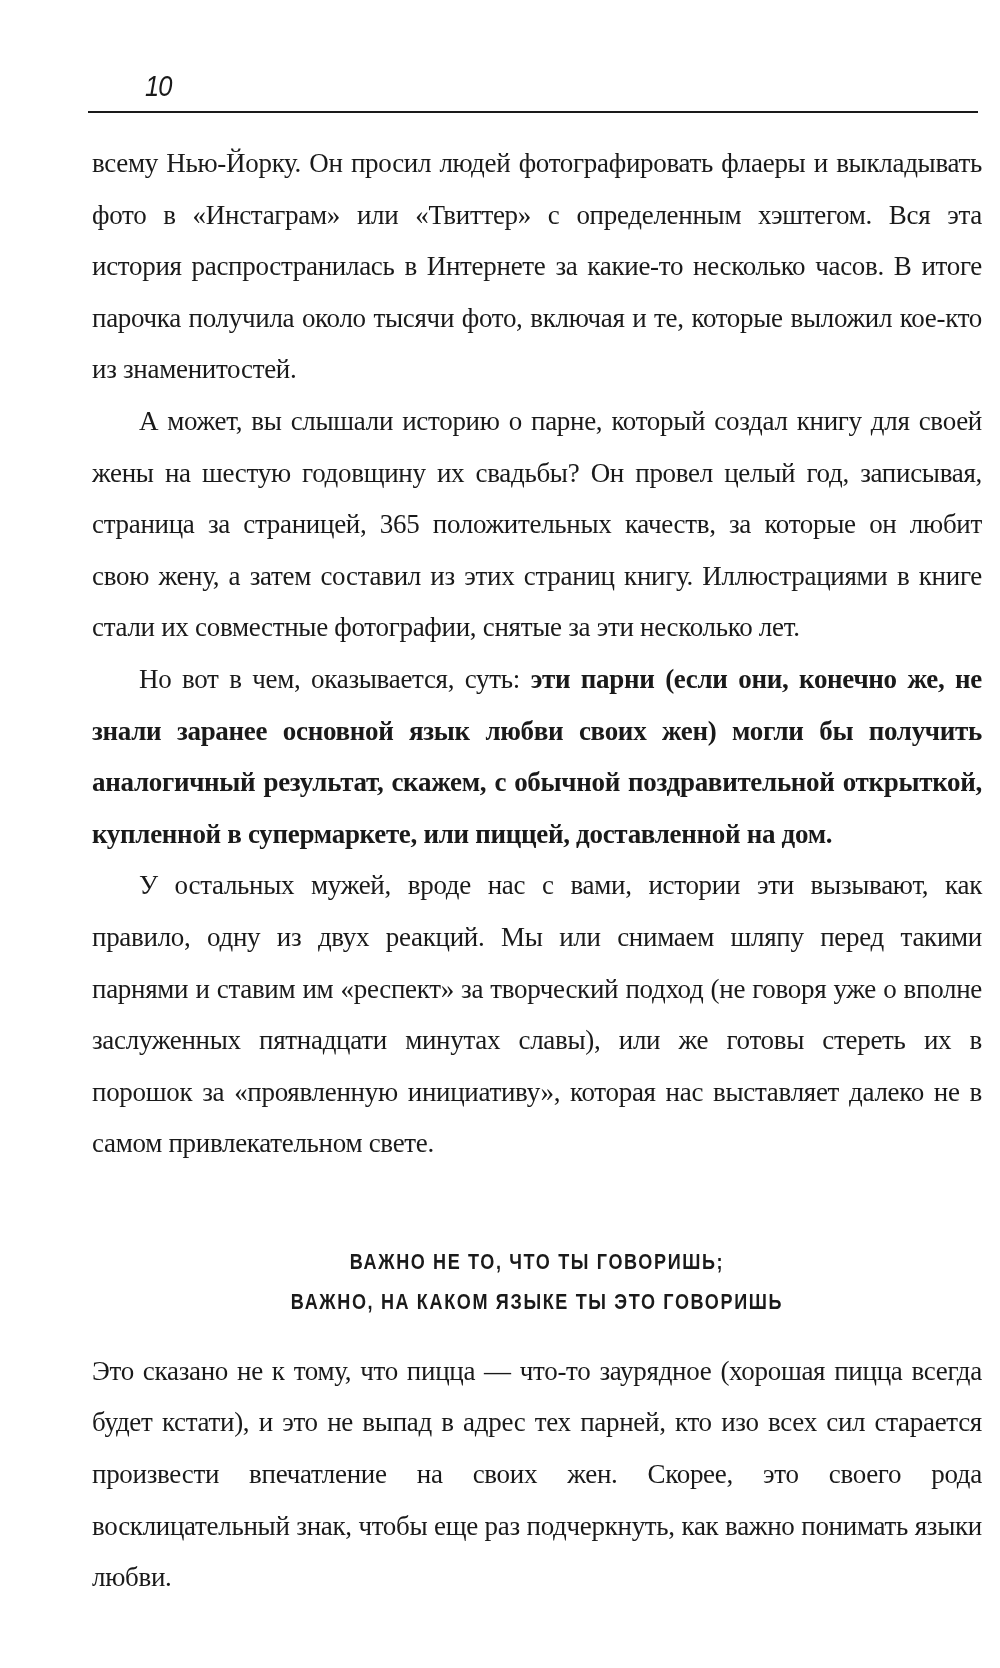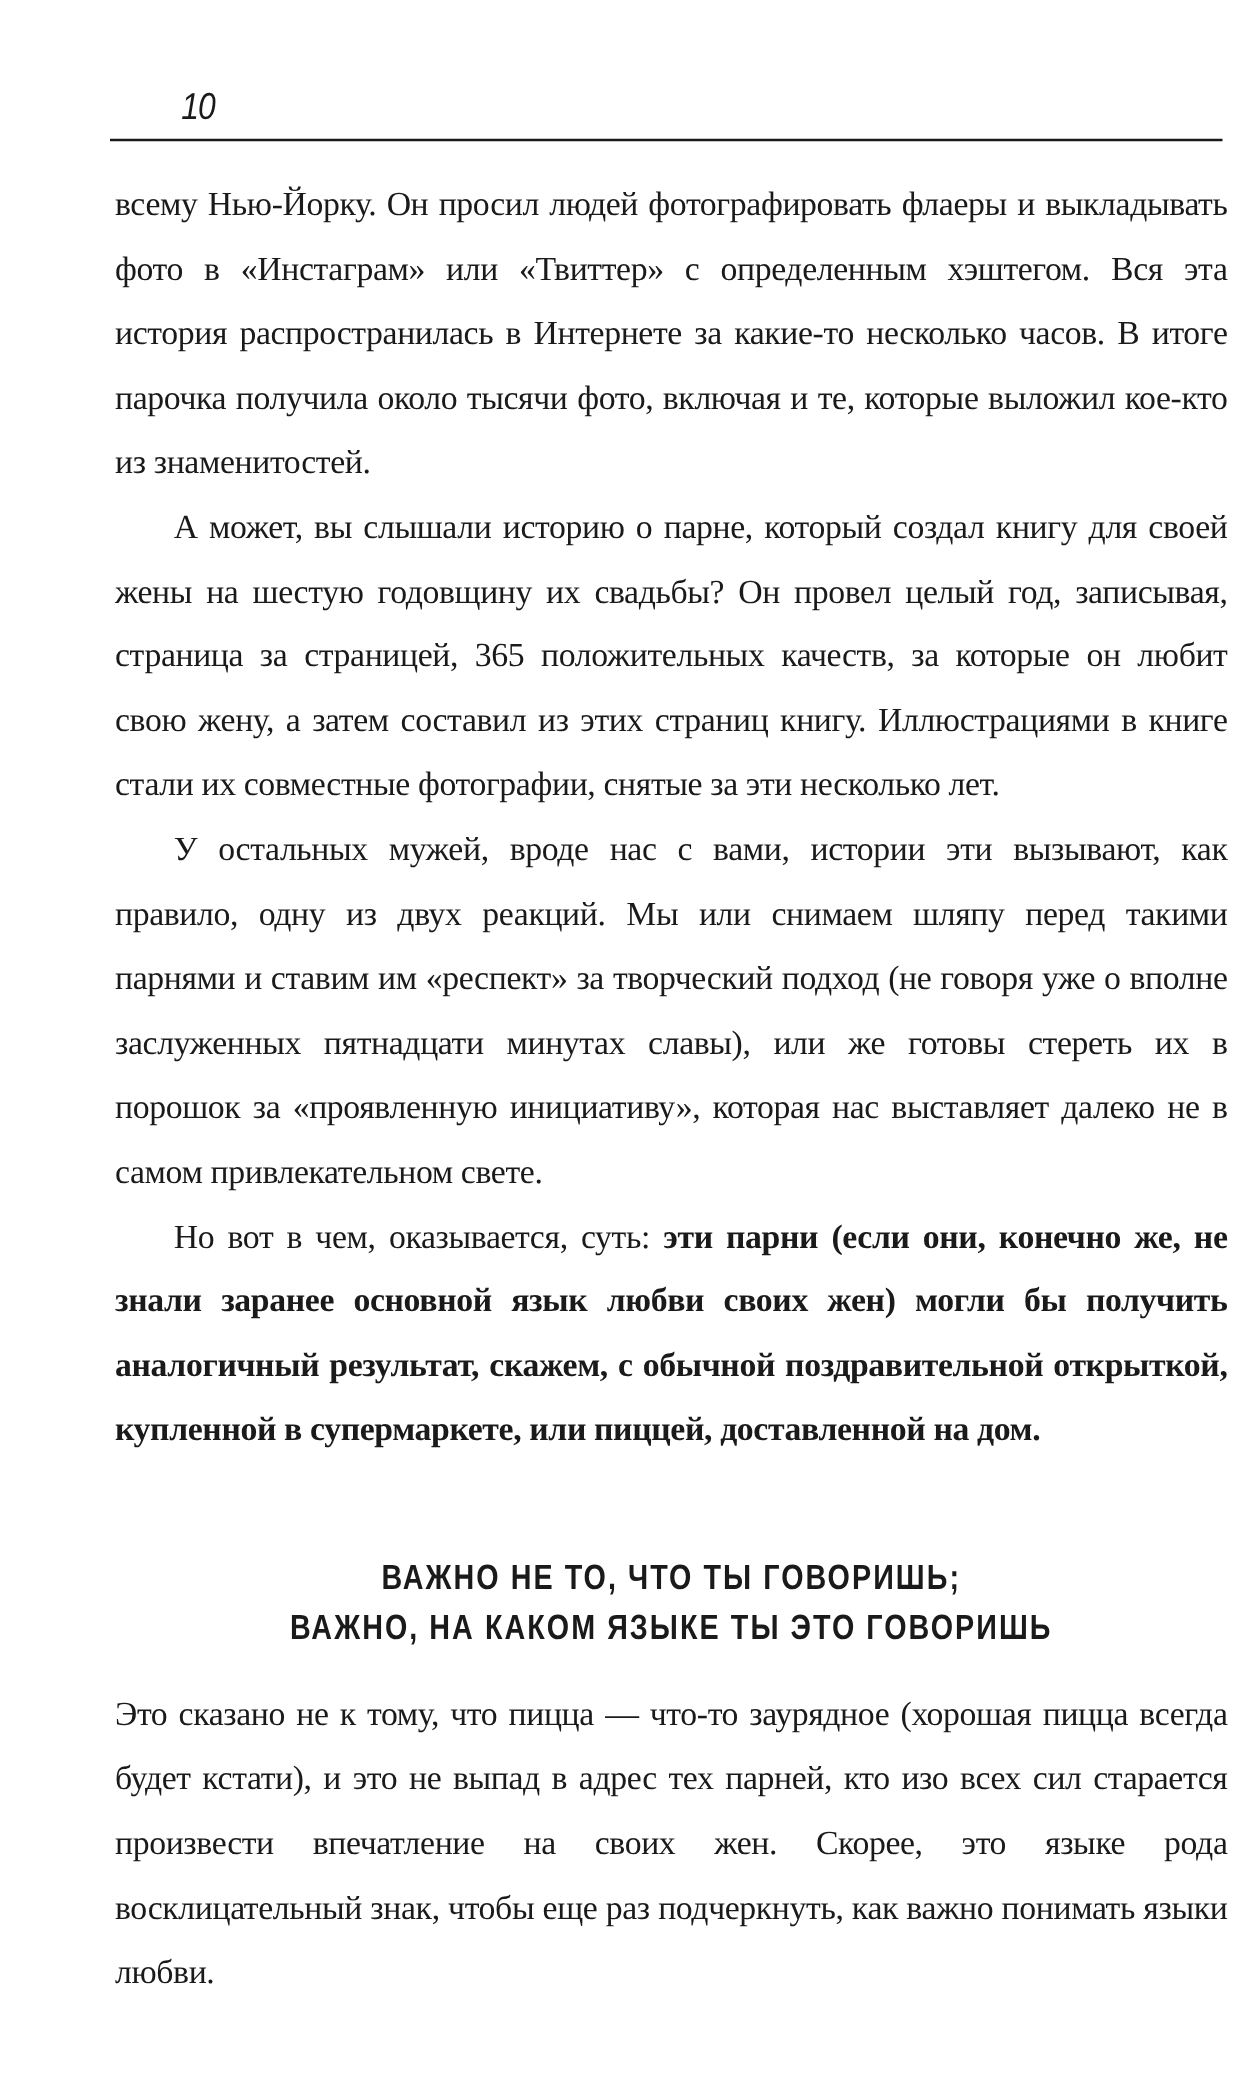--- a/index.html
+++ b/index.html
@@ -120,8 +120,8 @@
   <div class="body-text">
     <p class="first">всему Нью-Йорку. Он просил людей фотографировать флаеры и выкладывать фото в «Инстаграм» или «Твиттер» с определенным хэштегом. Вся эта история распространилась в Интернете за какие-то несколько часов. В итоге парочка получила около тысячи фото, включая и те, которые выложил кое-кто из знаменитостей.</p>
     <p>А может, вы слышали историю о парне, который создал книгу для своей жены на шестую годовщину их свадьбы? Он провел целый год, записывая, страница за страницей, 365 положительных качеств, за которые он любит свою жену, а затем составил из этих страниц книгу. Иллюстрациями в книге стали их совместные фотографии, снятые за эти несколько лет.</p>
+    <p><span>Но вот в чем, оказывается, суть: </span><span class="emph">эти парни (если они, конечно же, не знали заранее основной язык любви своих жен) могли бы получить аналогичный результат, скажем, с обычной поздравительной открыткой, купленной в супермаркете, или пиццей, доставленной на дом.</span></p>
     <p>У остальных мужей, вроде нас с вами, истории эти вызывают, как правило, одну из двух реакций. Мы или снимаем шляпу перед такими парнями и ставим им «респект» за творческий подход (не говоря уже о вполне заслуженных пятнадцати минутах славы), или же готовы стереть их в порошок за «проявленную инициативу», которая нас выставляет далеко не в самом привлекательном свете.</p>
-    <p><span>Но вот в чем, оказывается, суть: </span><span class="emph">эти парни (если они, конечно же, не знали заранее основной язык любви своих жен) могли бы получить аналогичный результат, скажем, с обычной поздравительной открыткой, купленной в супермаркете, или пиццей, доставленной на дом.</span></p>
 
     <div class="subheading">
       <span>Важно не то, что ты говоришь;</span>

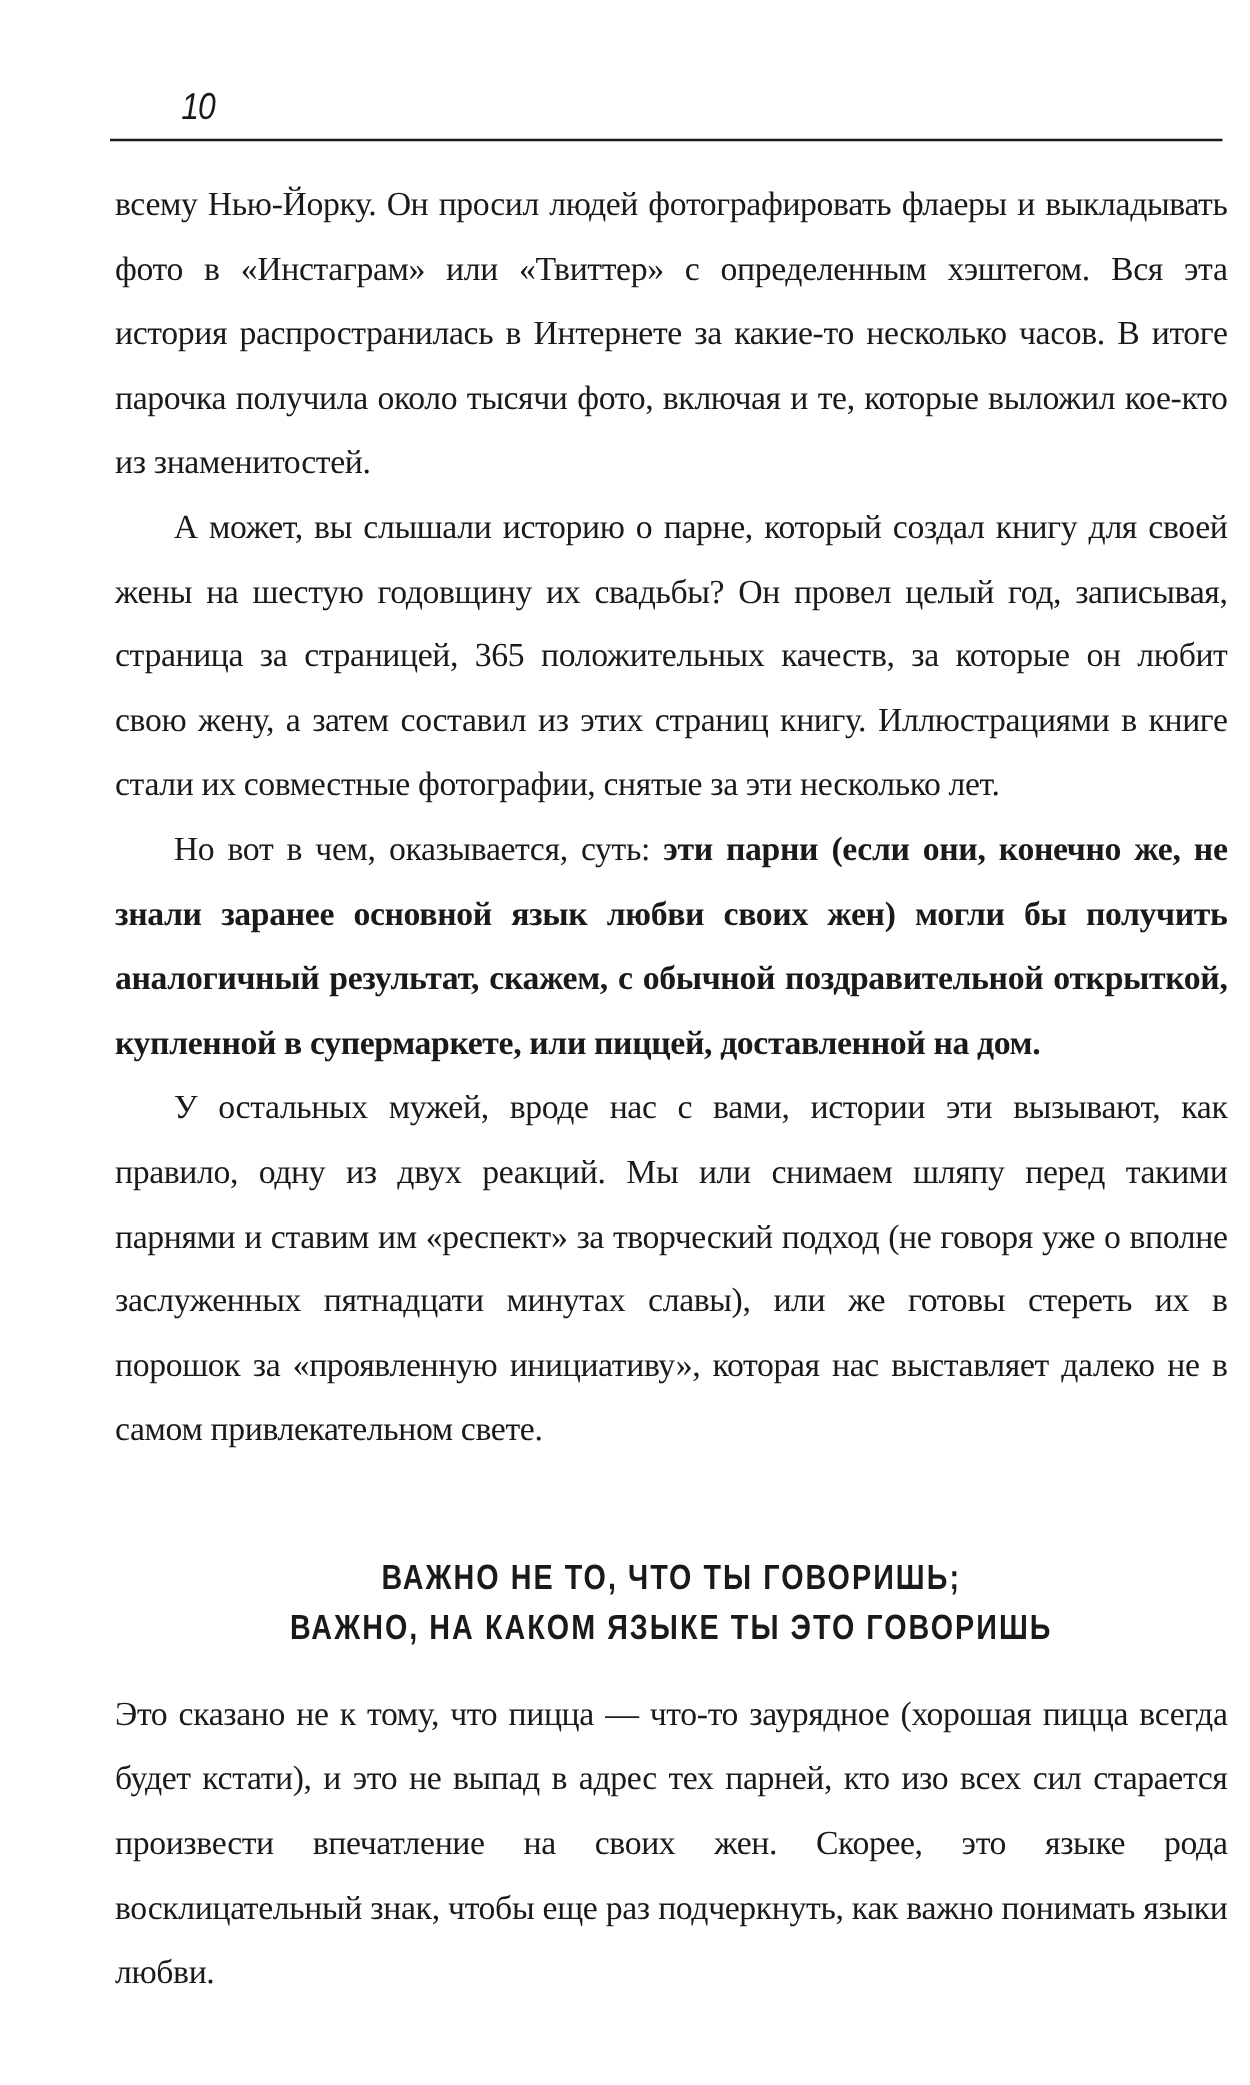--- a/index.html
+++ b/index.html
@@ -93,7 +93,7 @@
       text-align: center;
       font-family: "Liberation Sans", "DejaVu Sans", sans-serif;
       font-weight: bold;
-      font-size: 28px;
+      font-size: 22px;
       line-height: 40px;
       letter-spacing: 2px;
       text-transform: uppercase;

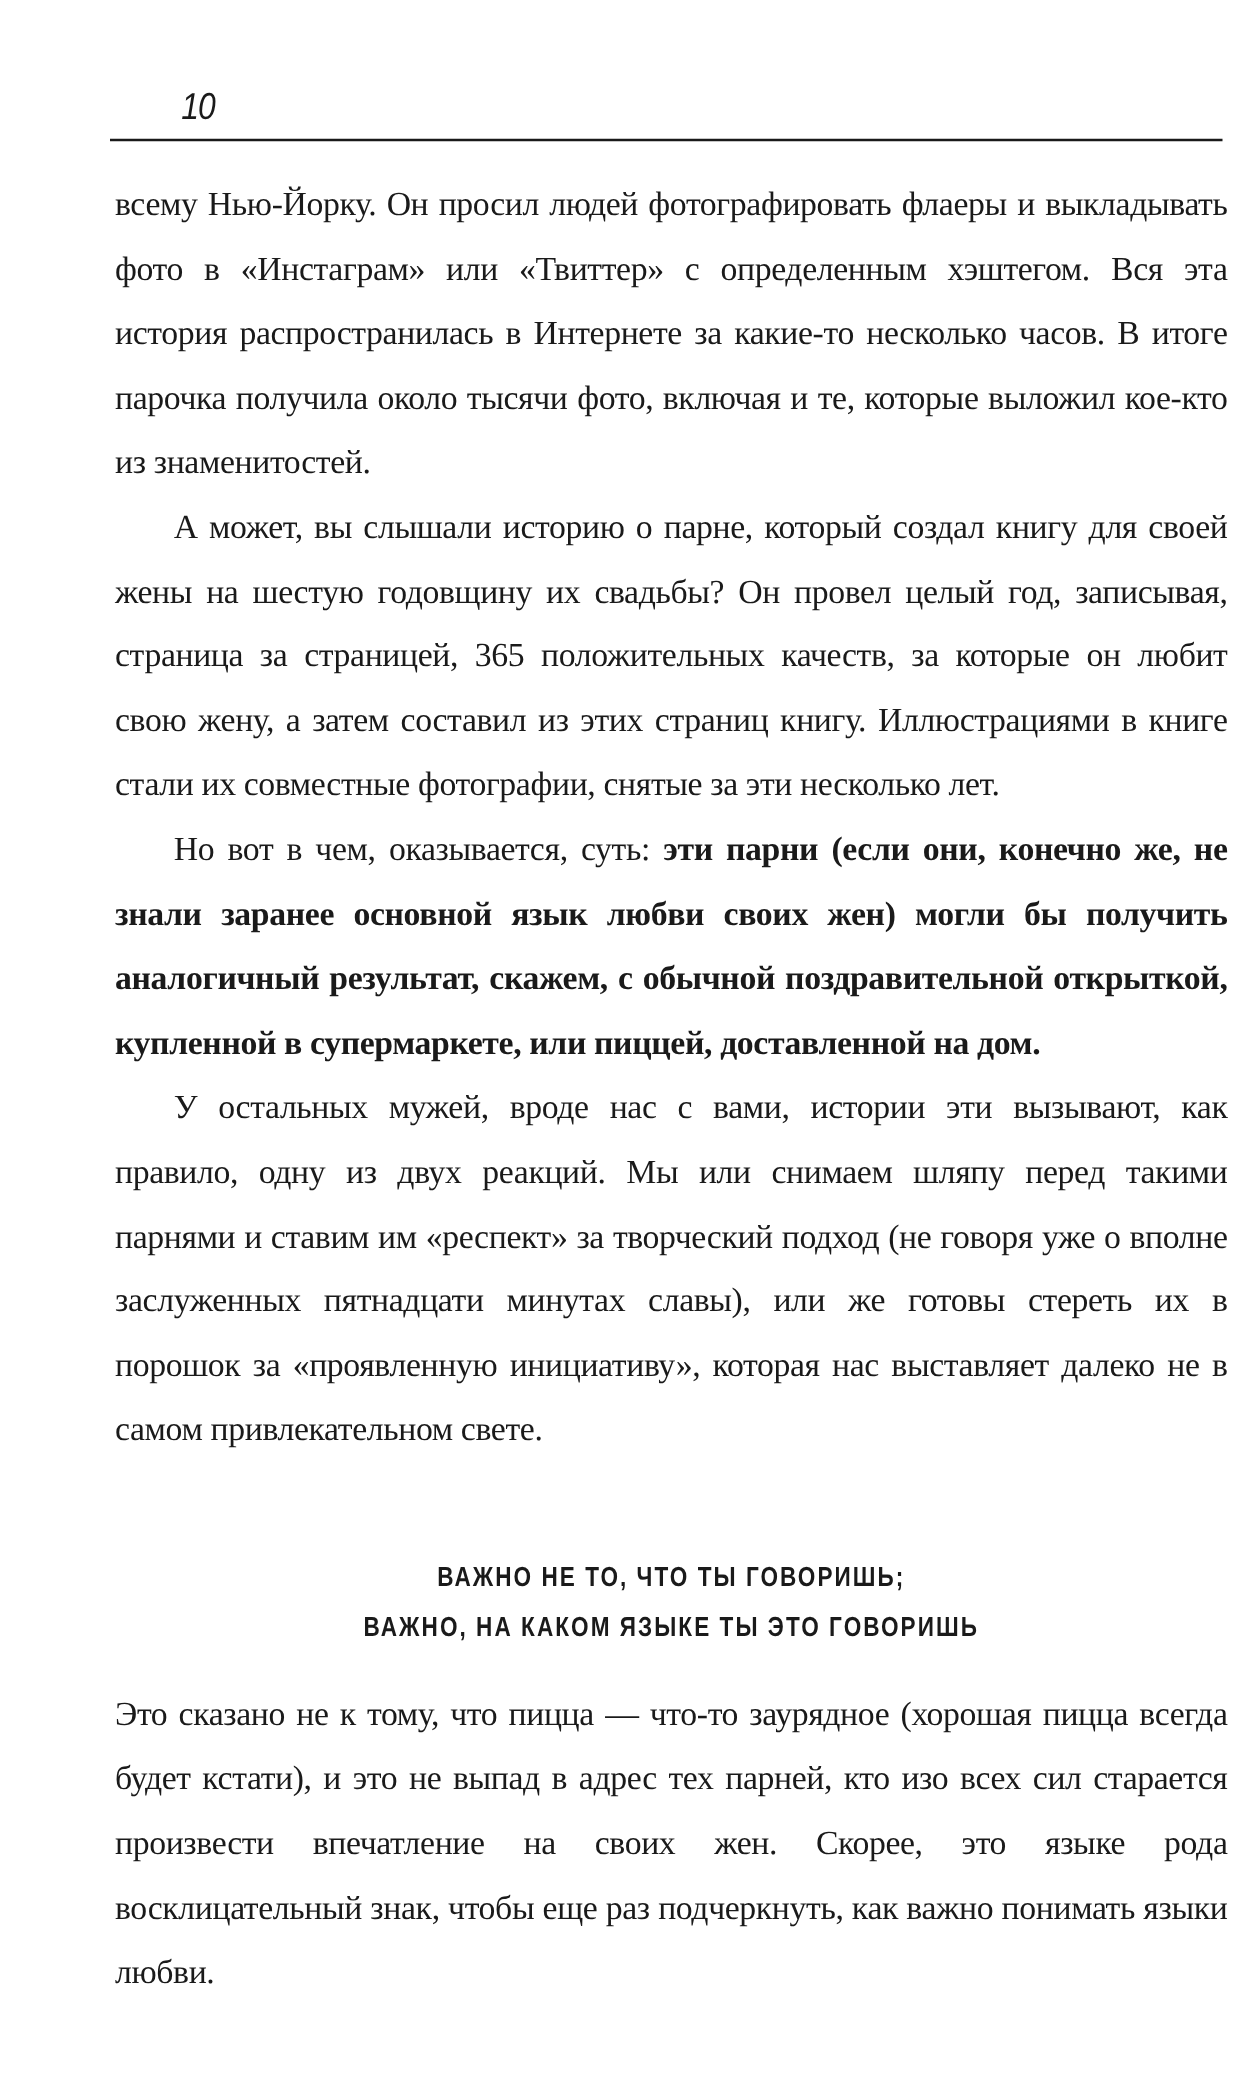--- a/index.html
+++ b/index.html
@@ -128,7 +128,7 @@
       <span>важно, на каком языке ты это говоришь</span>
     </div>
 
-    <p class="closing">Это сказано не к тому, что пицца — что-то заурядное (хорошая пицца всегда будет кстати), и это не выпад в адрес тех парней, кто изо всех сил старается произвести впечатление на своих жен. Скорее, это языке рода восклицательный знак, чтобы еще раз подчеркнуть, как важно понимать языки любви.</p>
+    <p class="closing">Это сказано не к тому, что пицца — что-то заурядное (хорошая пицца всегда будет кстати), и это не выпад в адрес тех парней, кто изо всех сил старается произвести впечатление на своих жен. Скорее, это своего рода восклицательный знак, чтобы еще раз подчеркнуть, как важно понимать языки любви.</p>
   </div>
 
 </div>

